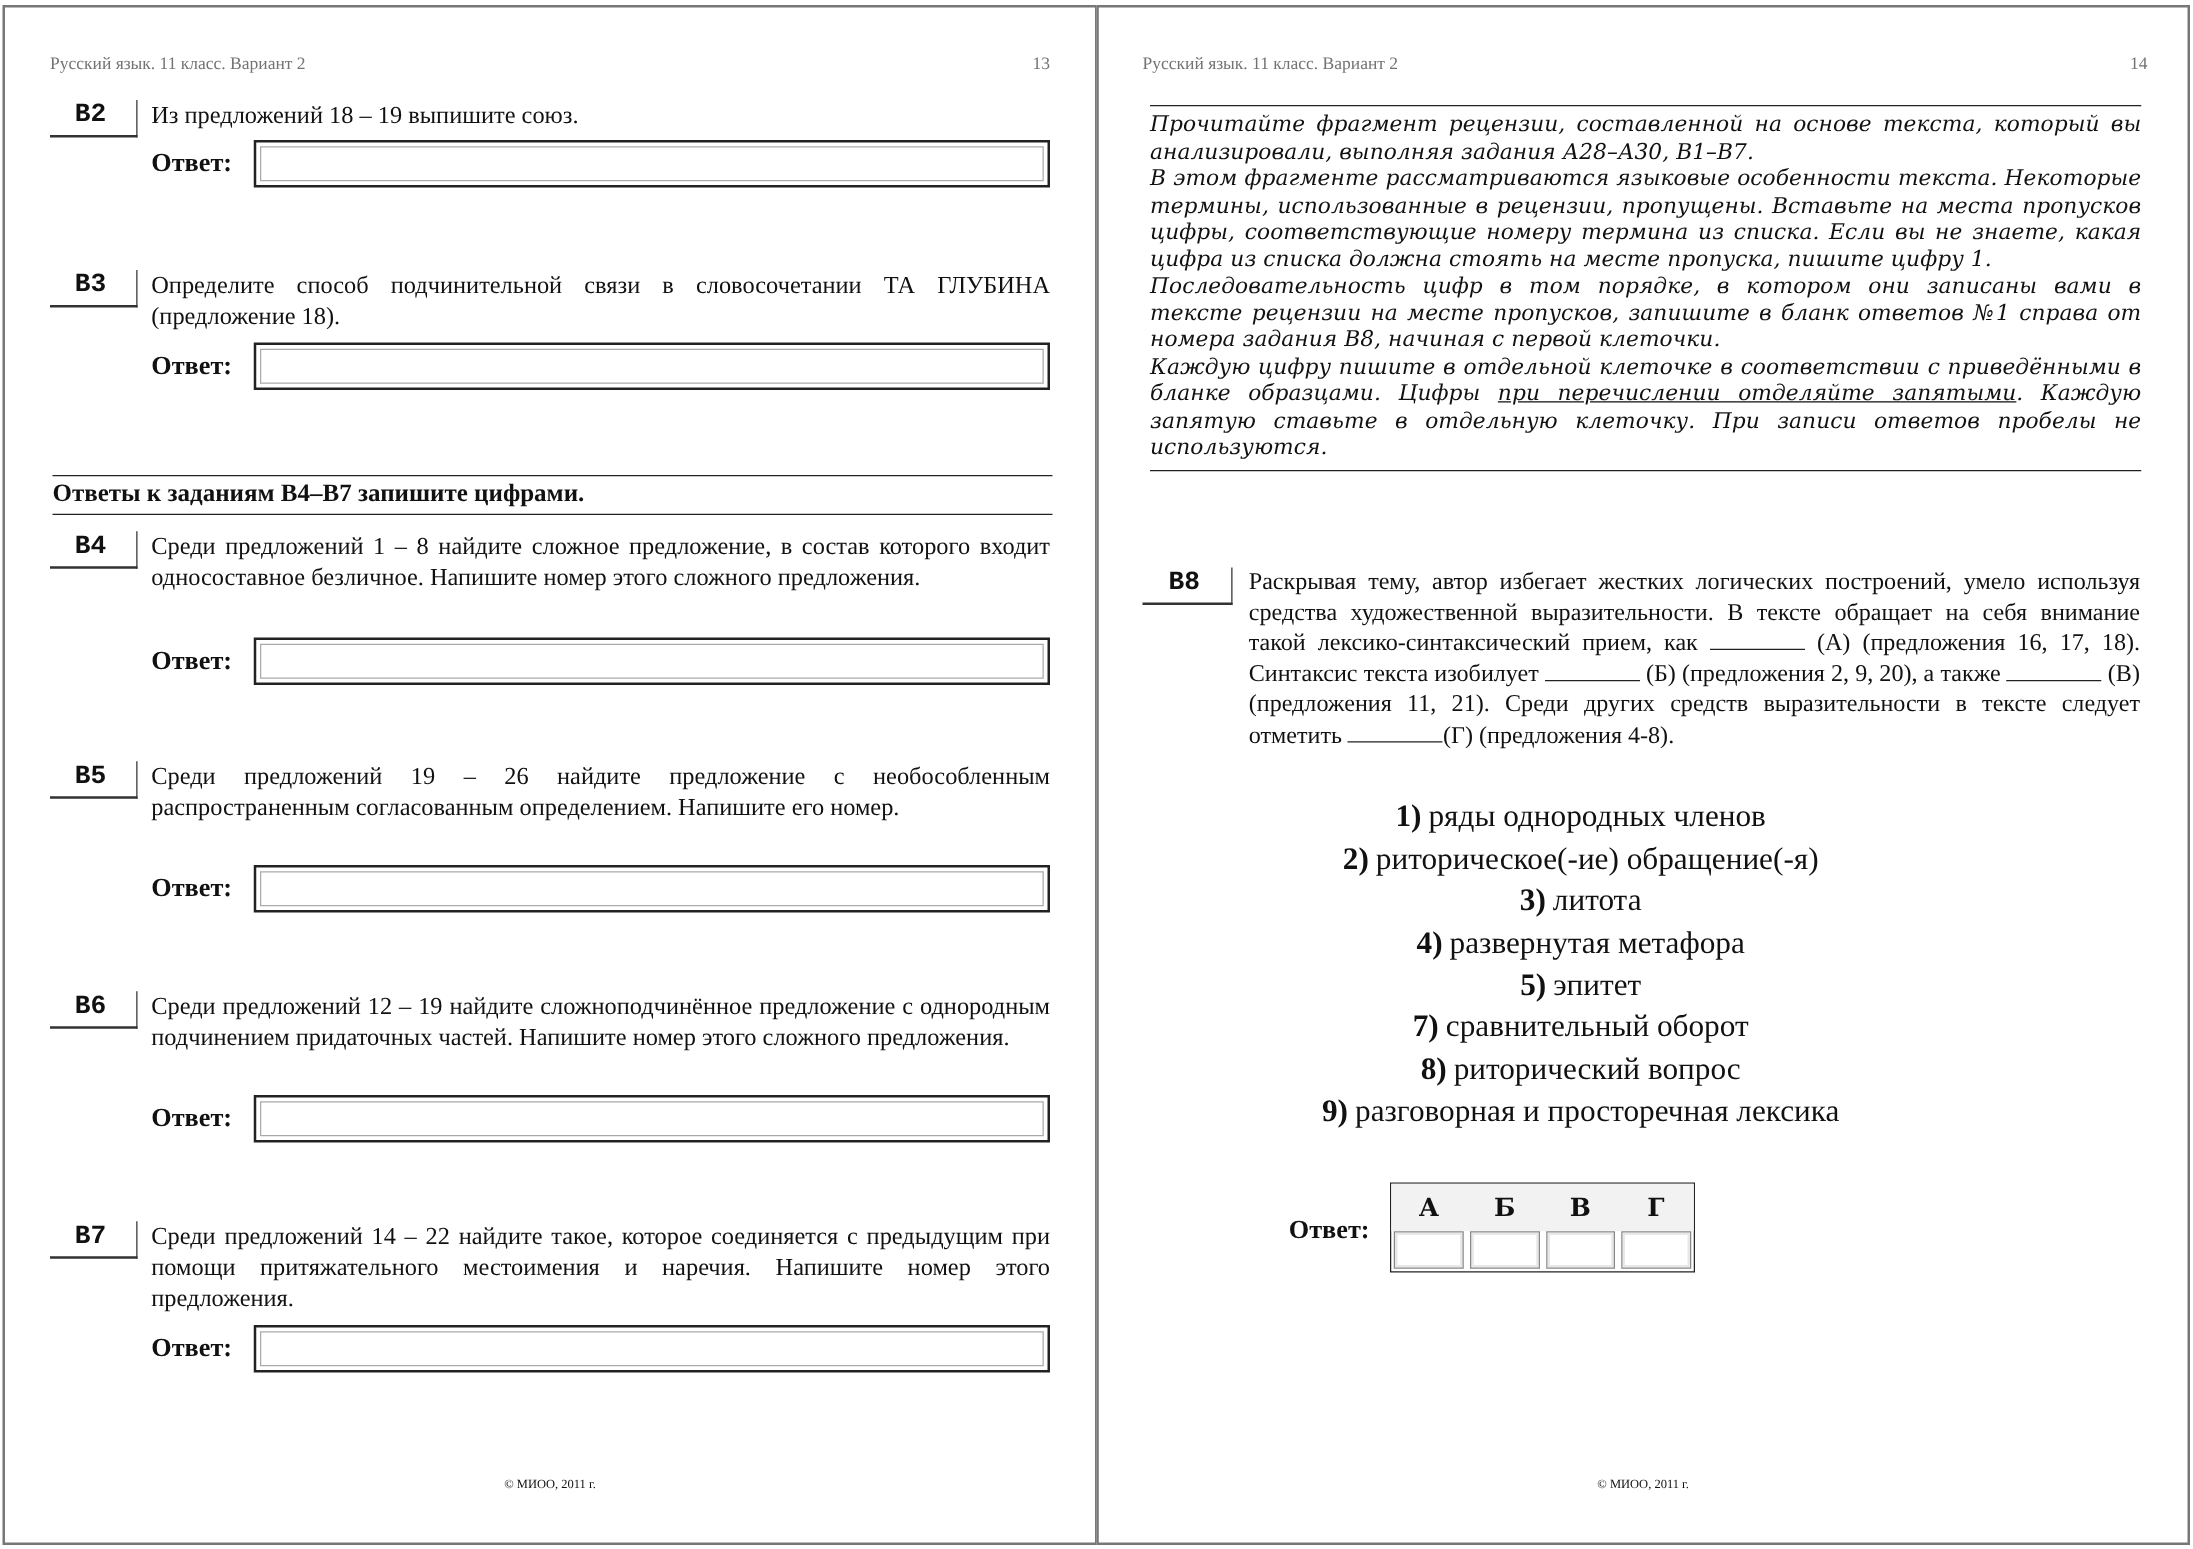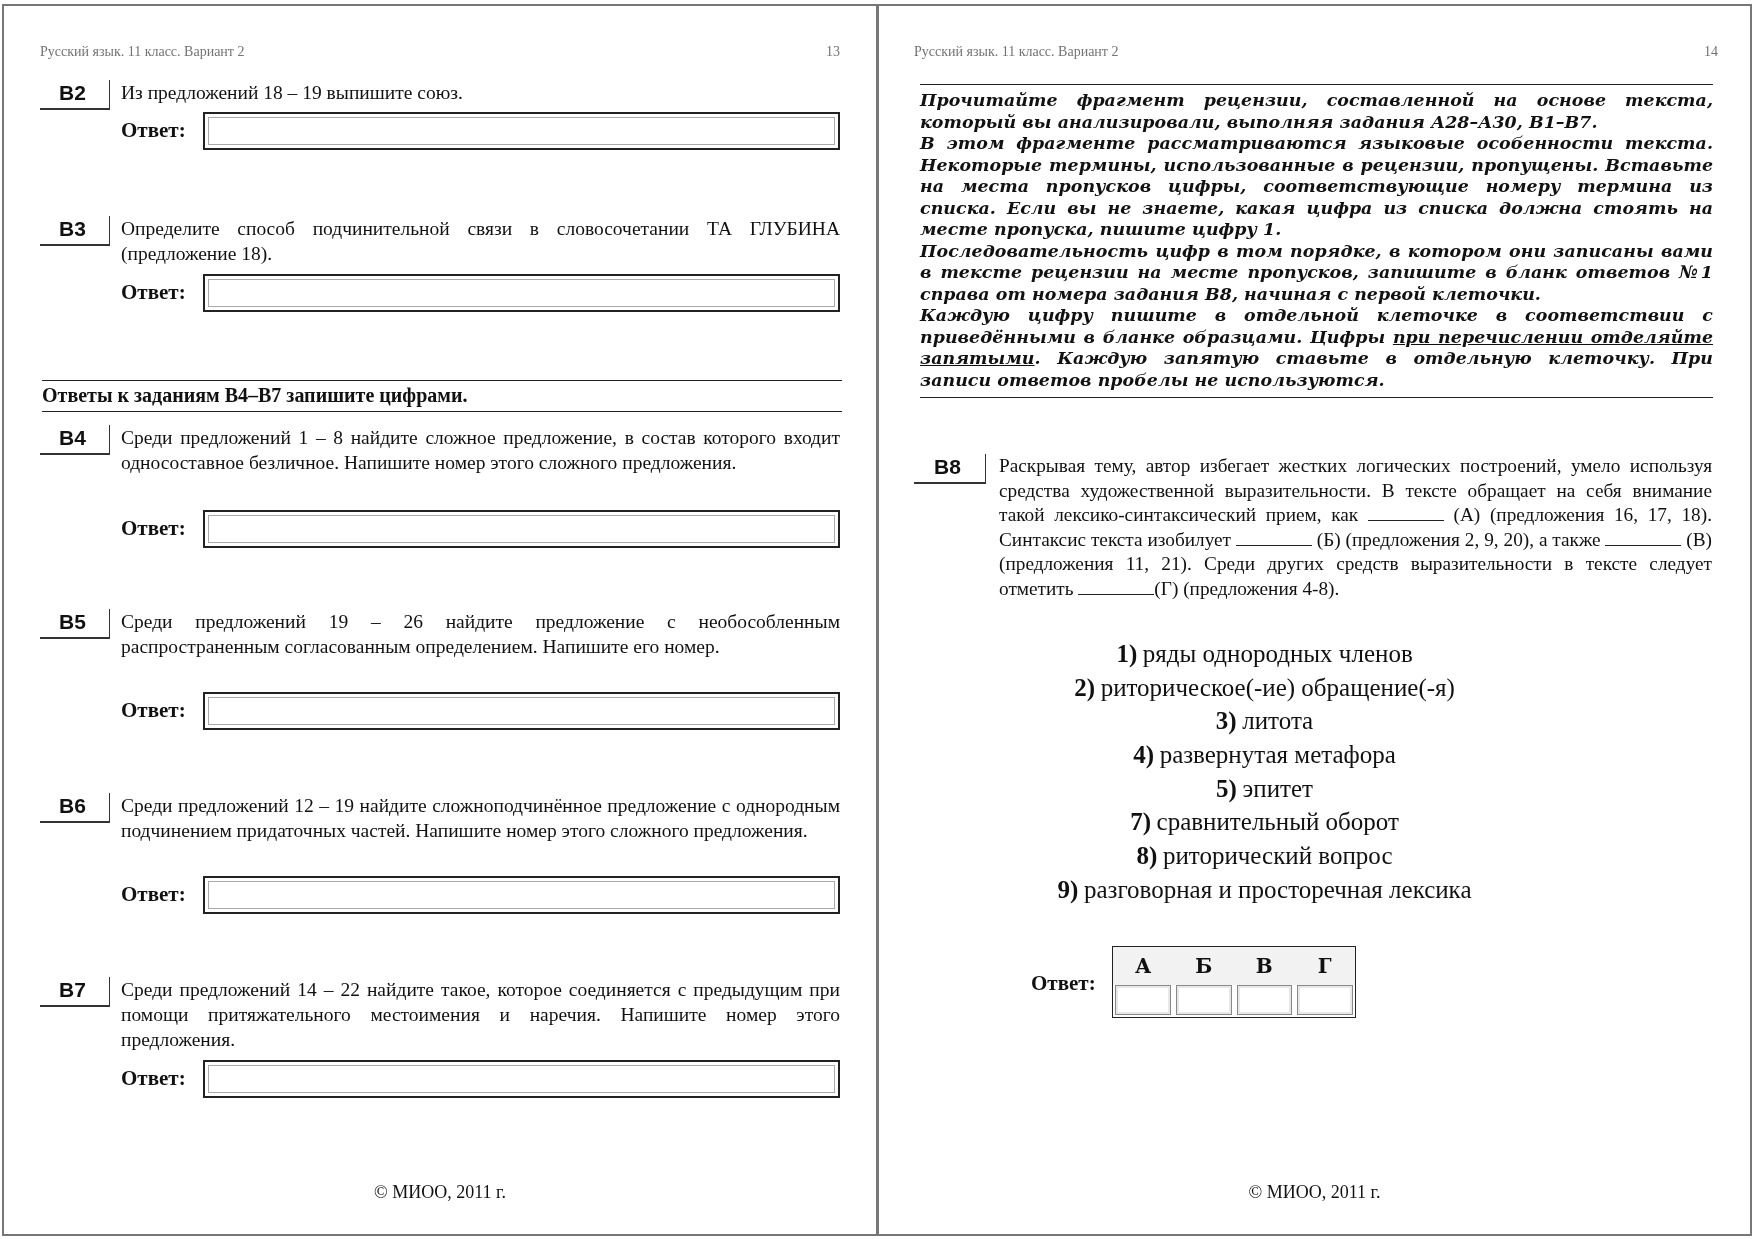--- a/index.html
+++ b/index.html
@@ -20,7 +20,7 @@
   .task-label {
     position: absolute; left: 0; top: 0; width: 70px; height: 30px;
     border-bottom: 2px solid #333; border-right: 1px solid #333;
-    font-family: Liberation Sans, sans-serif; font-weight: bold; font-size: 21px;
+    font-family: Liberation Mono, monospace; font-weight: bold; font-size: 21px;
     text-align: center; line-height: 26px; padding-right: 4px;
   }
   .task-text {

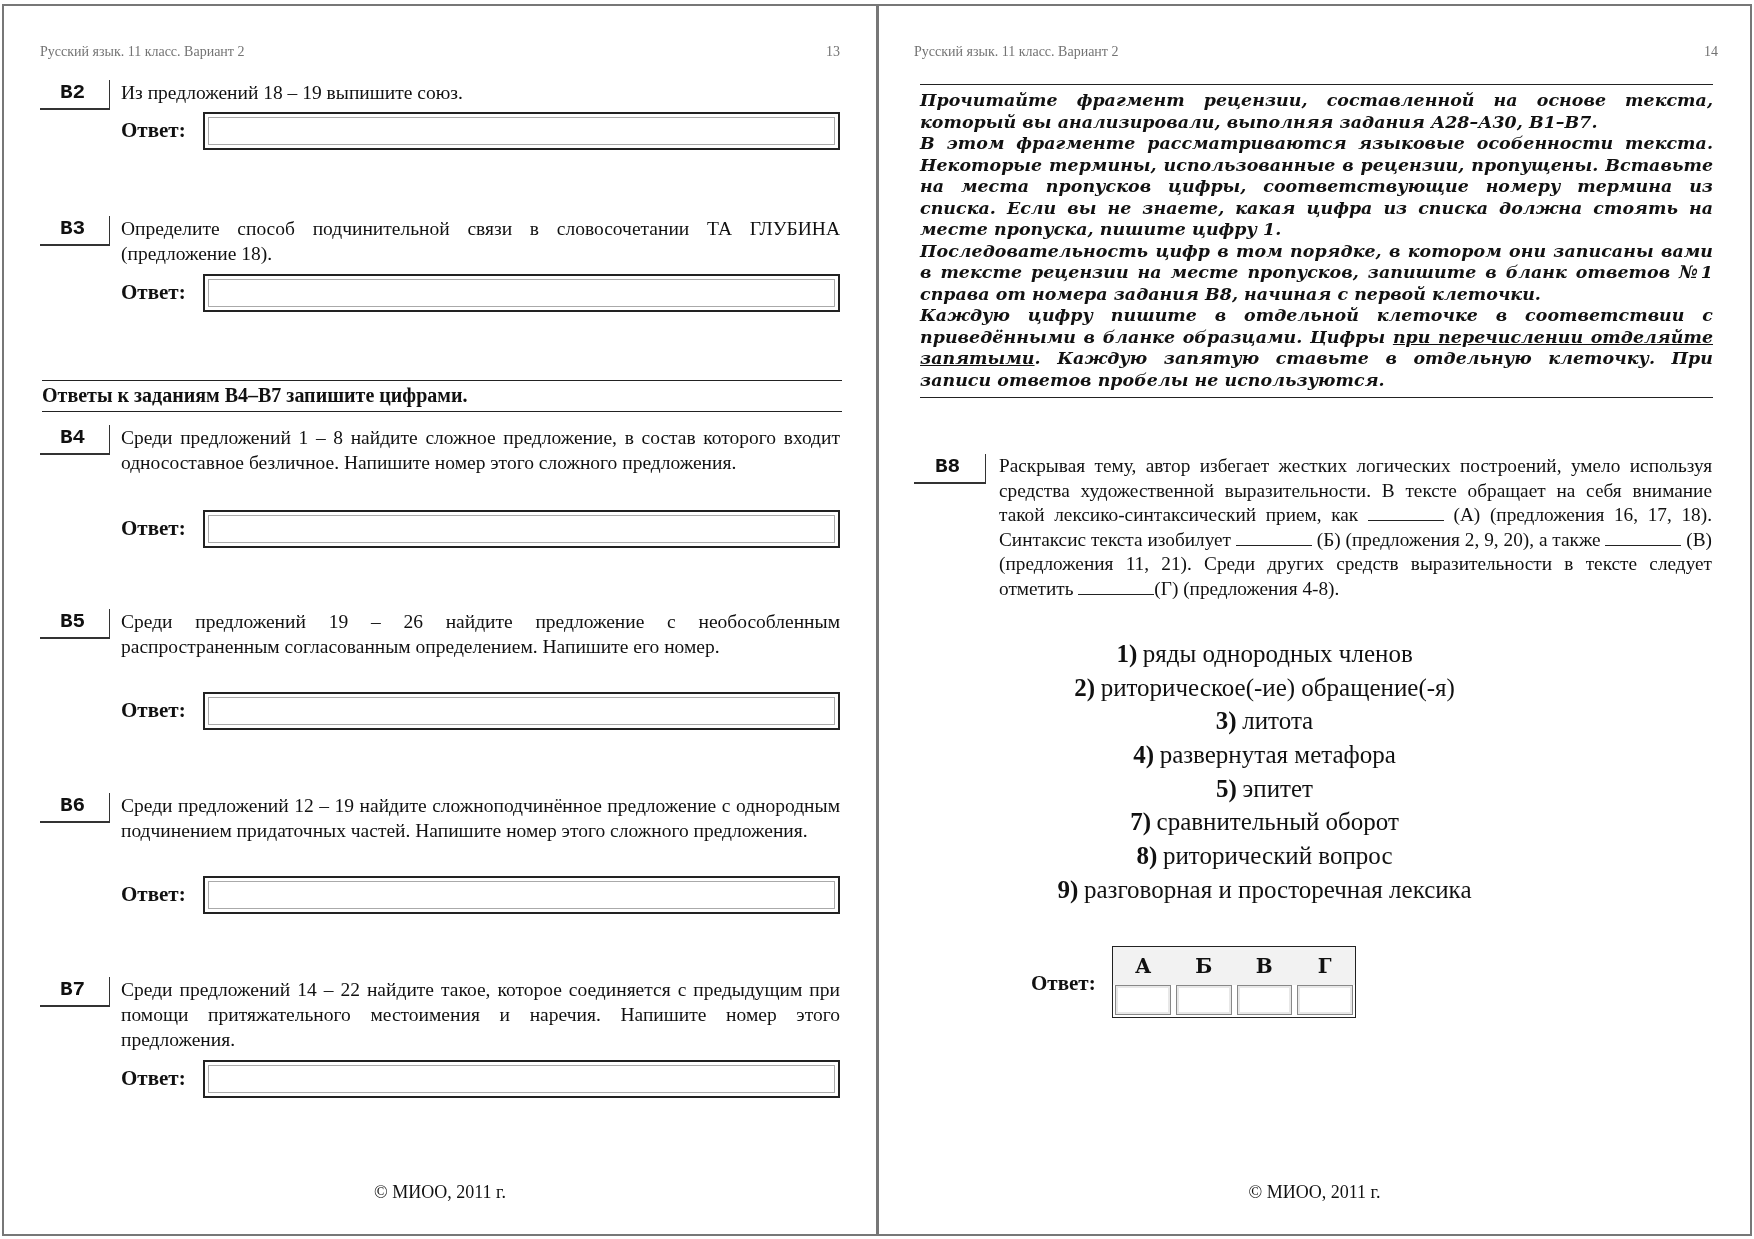--- a/index.html
+++ b/index.html
@@ -56,7 +56,7 @@
     position: absolute; left: 41px; top: 78px; width: 793px;
     border-top: 1.5px solid #222; border-bottom: 1.5px solid #222;
     padding-top: 5px; padding-bottom: 6px;
-    font-family: "DejaVu Serif", serif; font-style: italic; font-weight: bold;
+    font-family: "DejaVu Serif", serif; font-style: italic; font-weight: normal;
     font-size: 17.4px; line-height: 21.5px; text-align: justify; letter-spacing: 0.05px;
   }
   .intro p { margin: 0; }

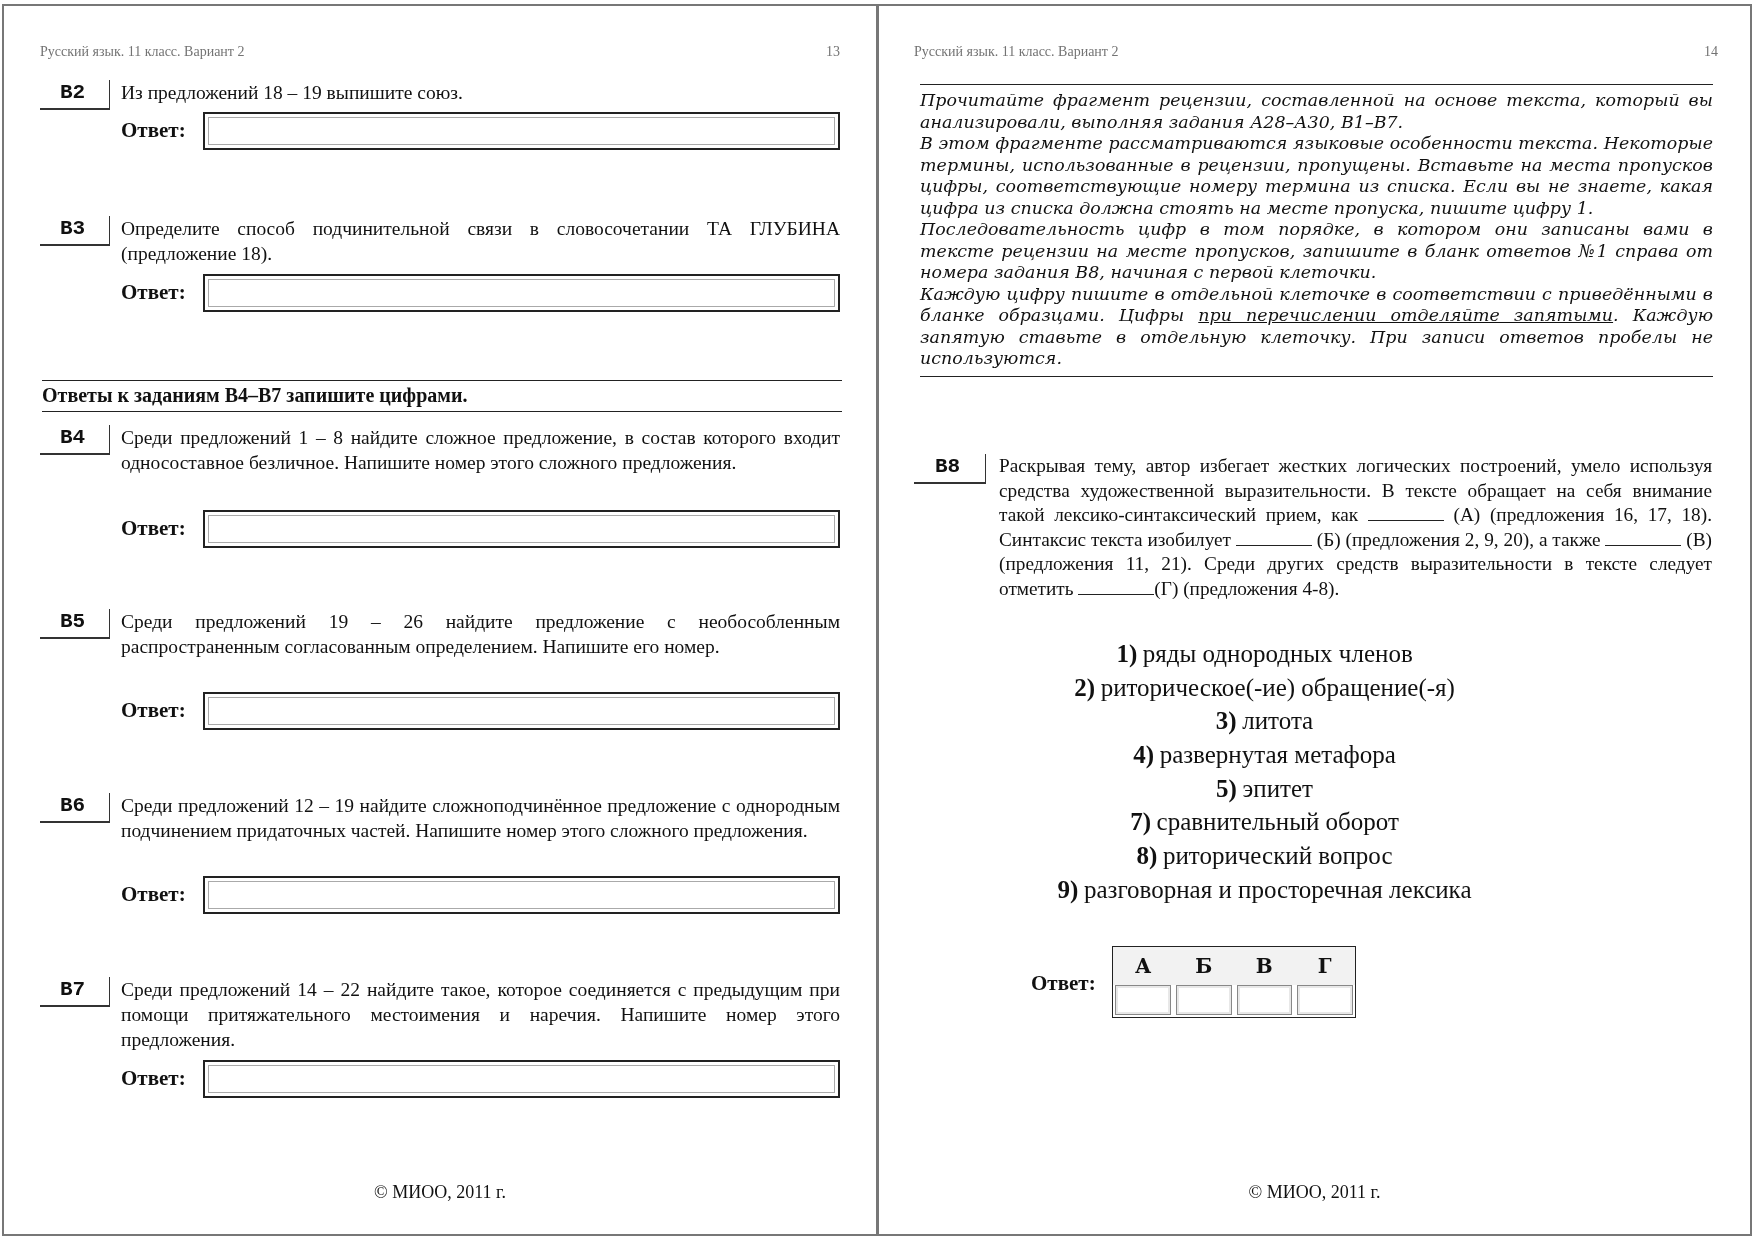--- a/index.html
+++ b/index.html
@@ -49,7 +49,7 @@
     line-height: 29px;
   }
 
-  .footer { position: absolute; top: 1176px; width: 100%; text-align: center; font-size: 18px; font-family: "Liberation Serif", serif; }
+  .footer { position: absolute; top: 1176px; width: 100%; text-align: center; font-size: 10px; font-family: "Liberation Serif", serif; }
 
   
   .intro {

